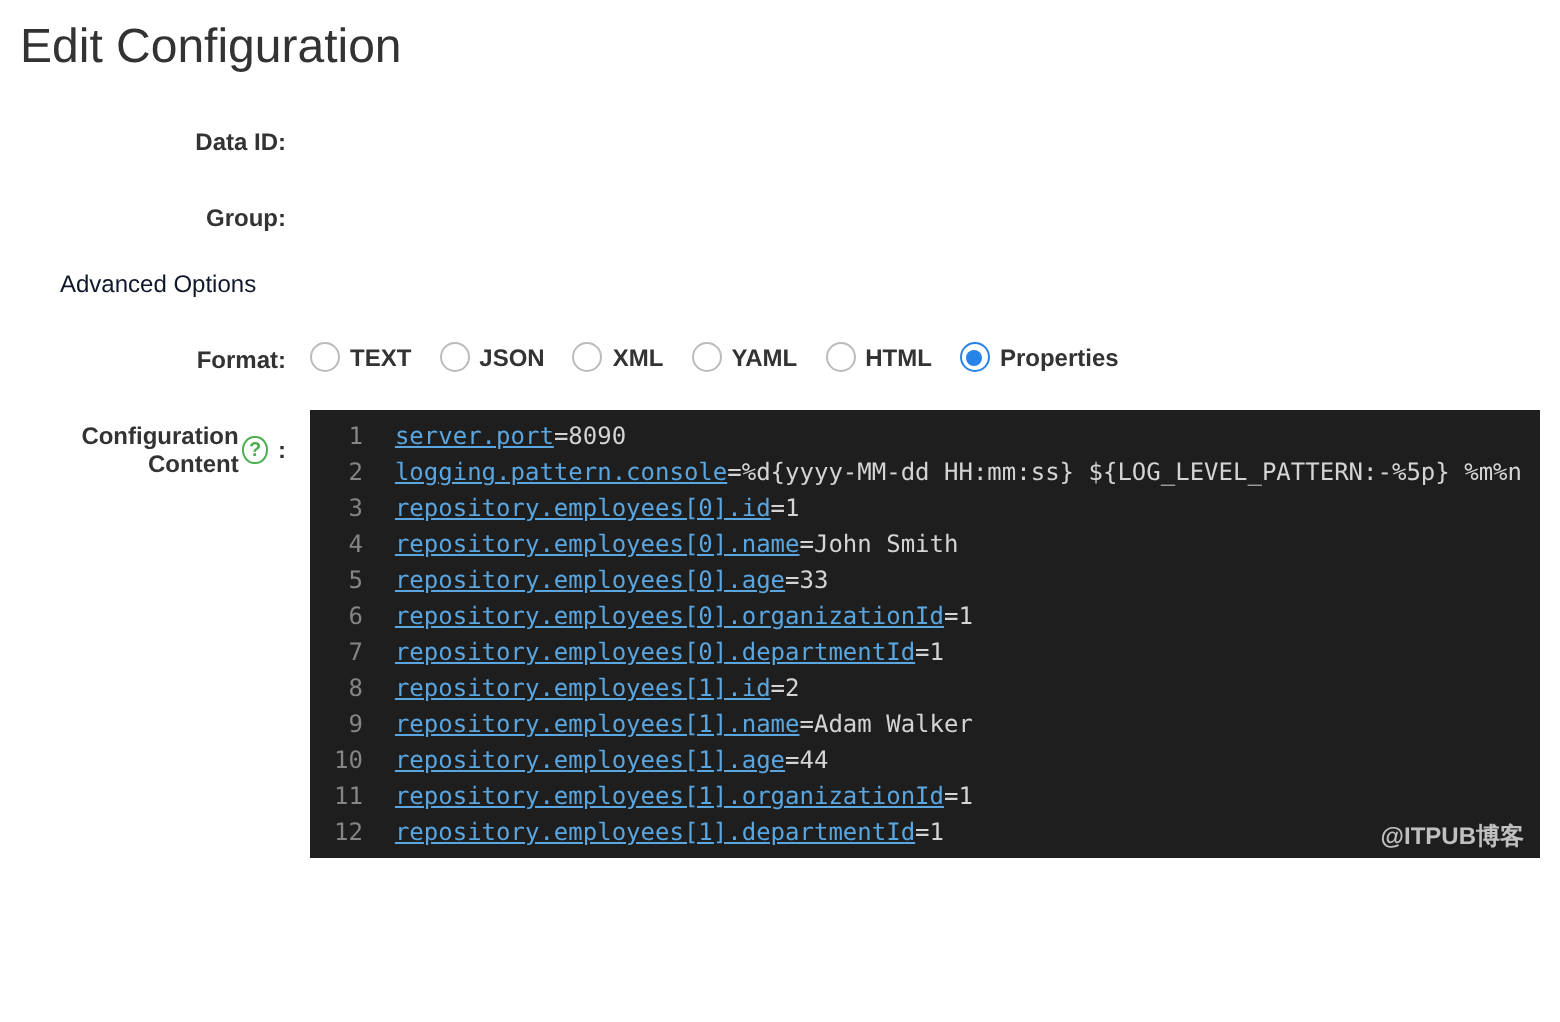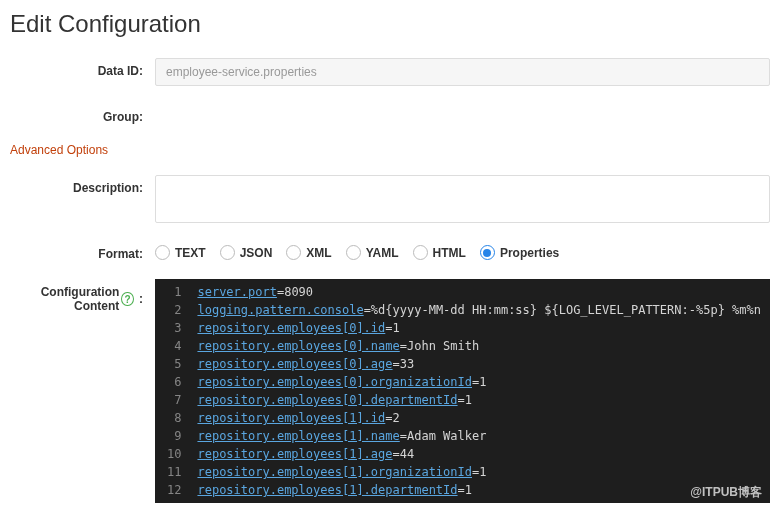--- a/index.html
+++ b/index.html
@@ -42,9 +42,6 @@
 
   <div class="form-row">
     <div class="form-label">Data ID:</div>
-    <div class="form-field">
-      <input type="text" readonly="" value="employee-service.properties" style="">
-    </div>
   </div>
 
   <div class="form-row">

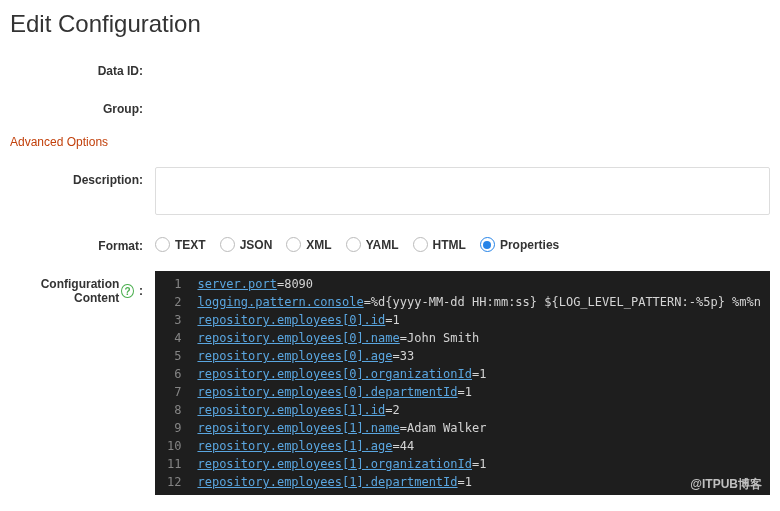--- a/index.html
+++ b/index.html
@@ -14,7 +14,7 @@
       padding: 6px 10px; font-size: 12px; border-radius: 2px;
     }
     .form-field .desc-box { width: 100%; height: 48px; border: 1px solid #ddd; background: #fff; border-radius: 2px; }
-    .advanced-link { color: #c2410c; font-size: 12px; cursor: pointer; margin-bottom: 18px; display: inline-block; margin-left: 0; }
+    .advanced-link { color: #0f172a; font-size: 12px; cursor: pointer; margin-bottom: 18px; display: inline-block; margin-left: 20px; }
     .radio-group { display: flex; align-items: flex-start; gap: 6px; padding-top: 4px; }
     .radio-item { display: flex; align-items: center; gap: 5px; margin-right: 8px; cursor: pointer; }
     .radio-circle { width: 15px; height: 15px; border: 1px solid #bbb; border-radius: 50%; display: flex; align-items: center; justify-content: center; background: #fff; }

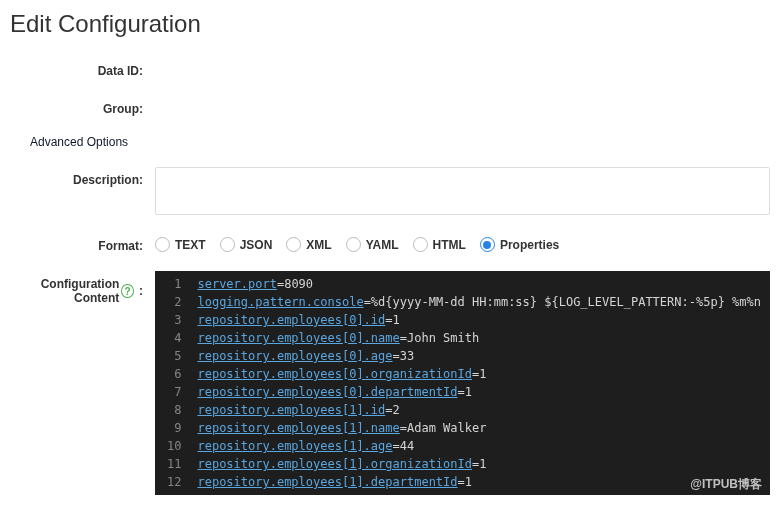--- a/index.html
+++ b/index.html
@@ -50,12 +50,6 @@
 
   <a class="advanced-link">Advanced Options</a>
 
-  <div class="form-row">
-    <div class="form-label">Description:</div>
-    <div class="form-field">
-      <div class="desc-box"></div>
-    </div>
-  </div>
 
   <div class="form-row">
     <div class="form-label">Format:</div>

